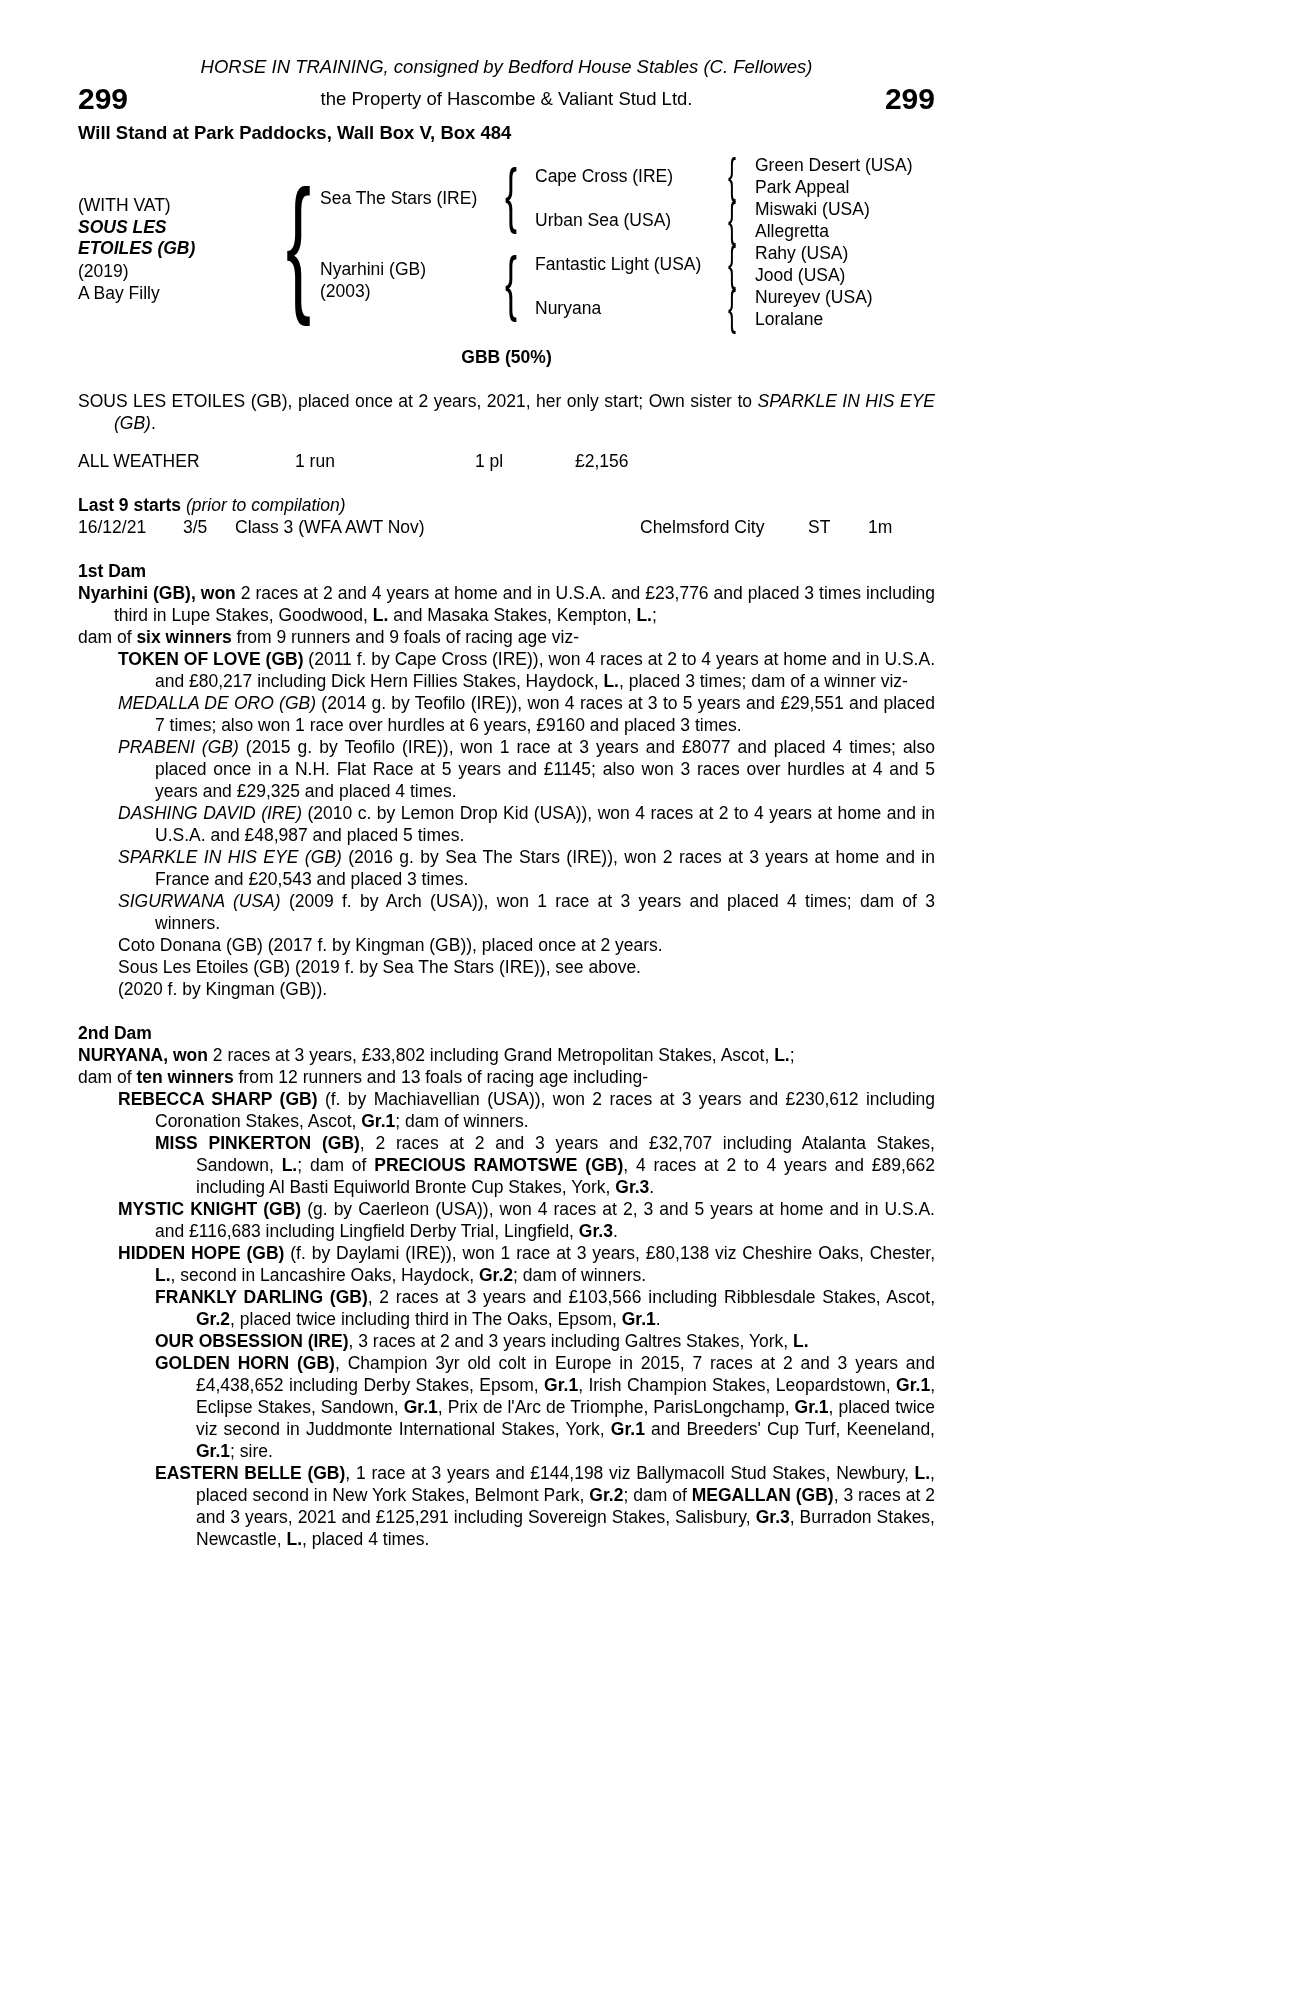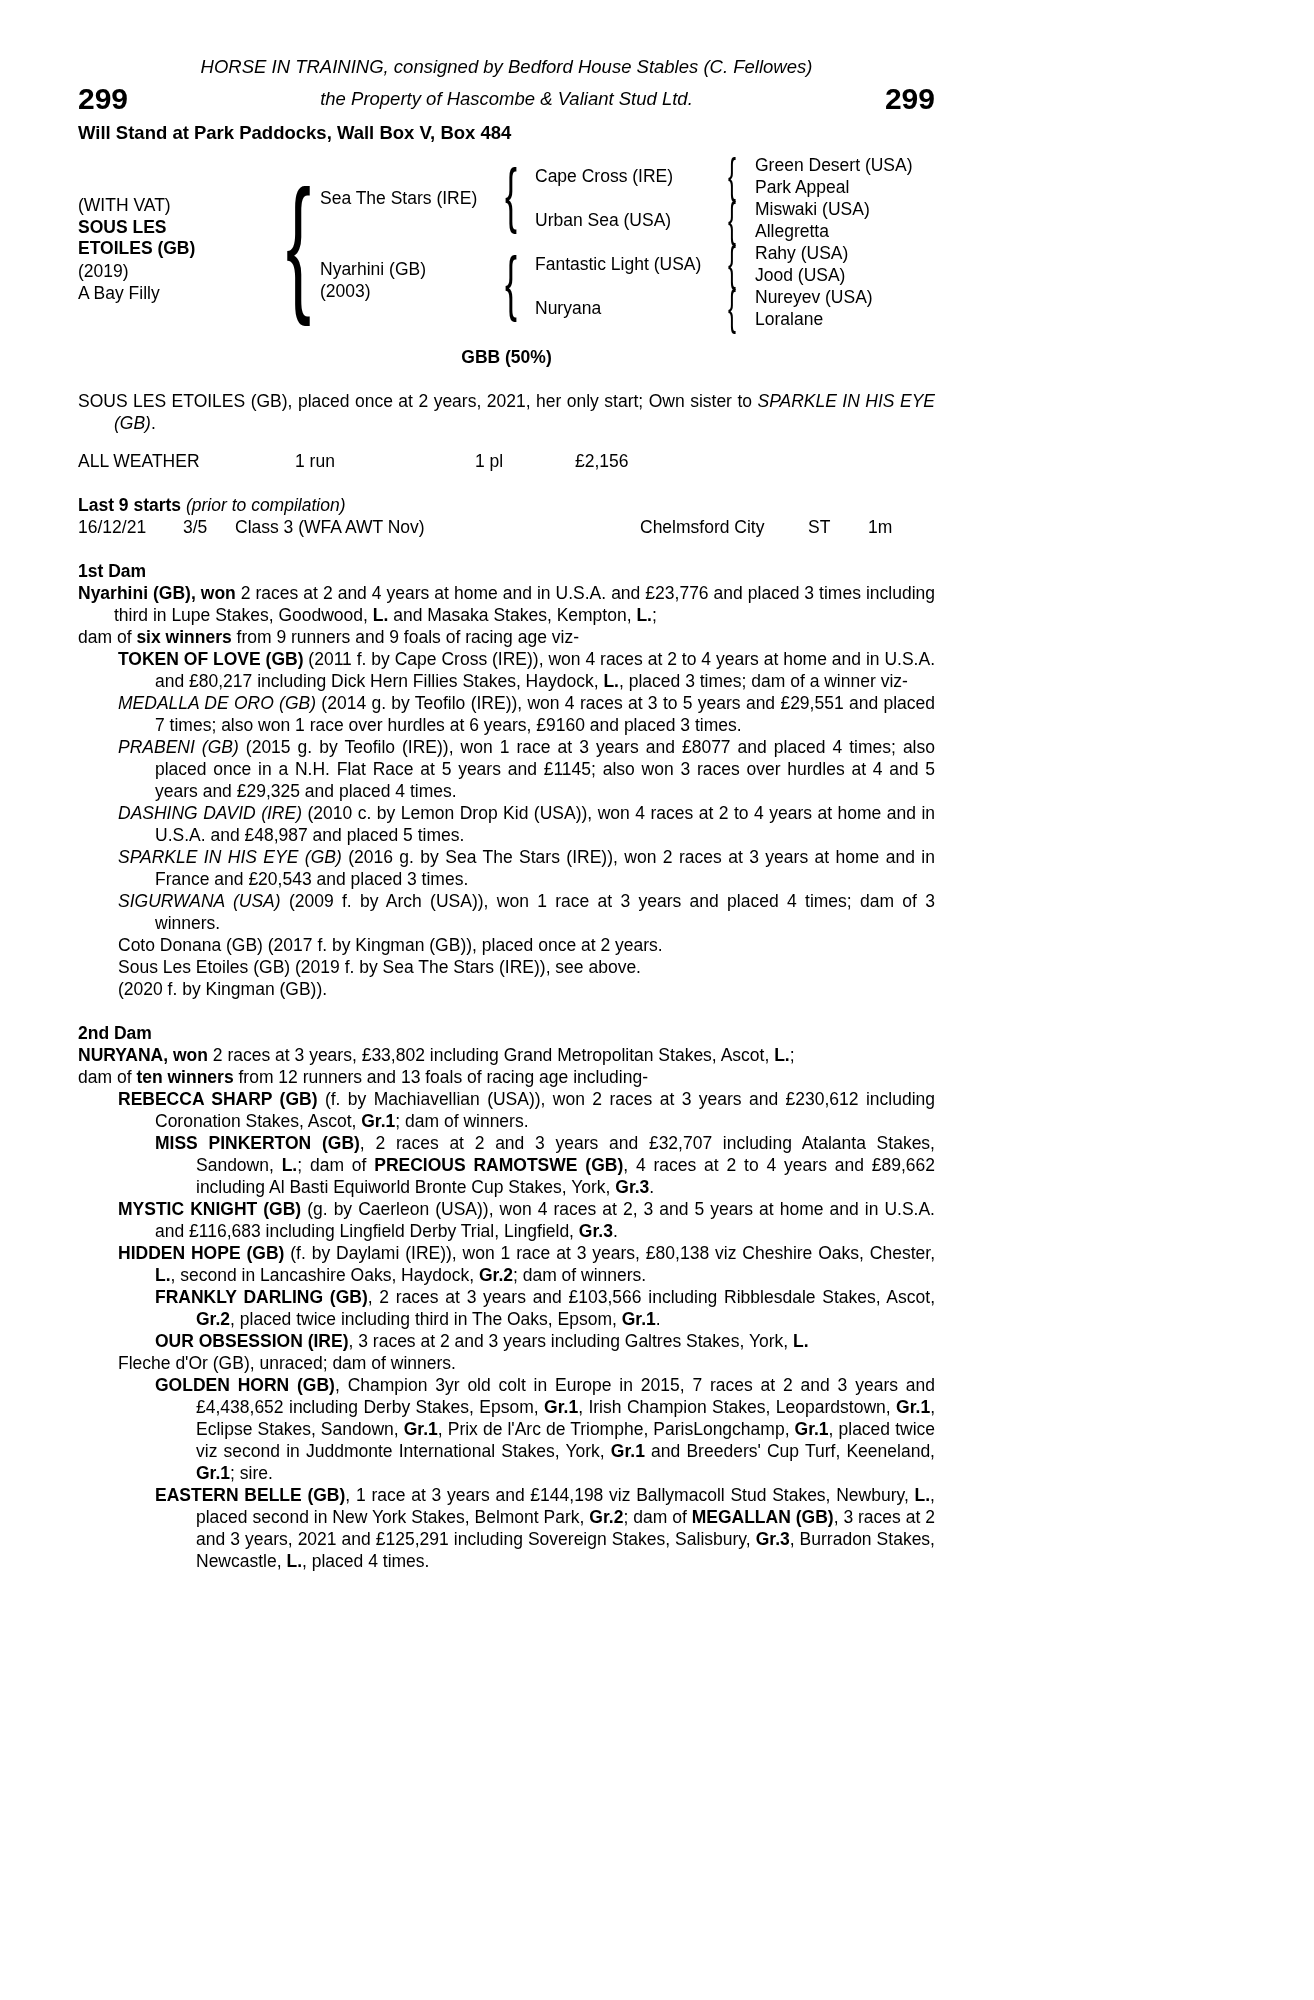--- a/index.html
+++ b/index.html
@@ -17,7 +17,7 @@
   .lotnum { font-size:30px; font-weight:bold; line-height:38px; }
   .lot-left { position:absolute; left:0; top:0; }
   .lot-right { position:absolute; right:0; top:0; }
-  .property { text-align:center; font-style:italic; font-size:18.5px; line-height:38px; }
+  .property { text-align:center; font-size:18.5px; line-height:38px; }
   .standline { font-weight:bold; font-size:18.5px; margin-top:4px; }
 
   .pedigree { position:relative; height:178px; margin-top:10px; }

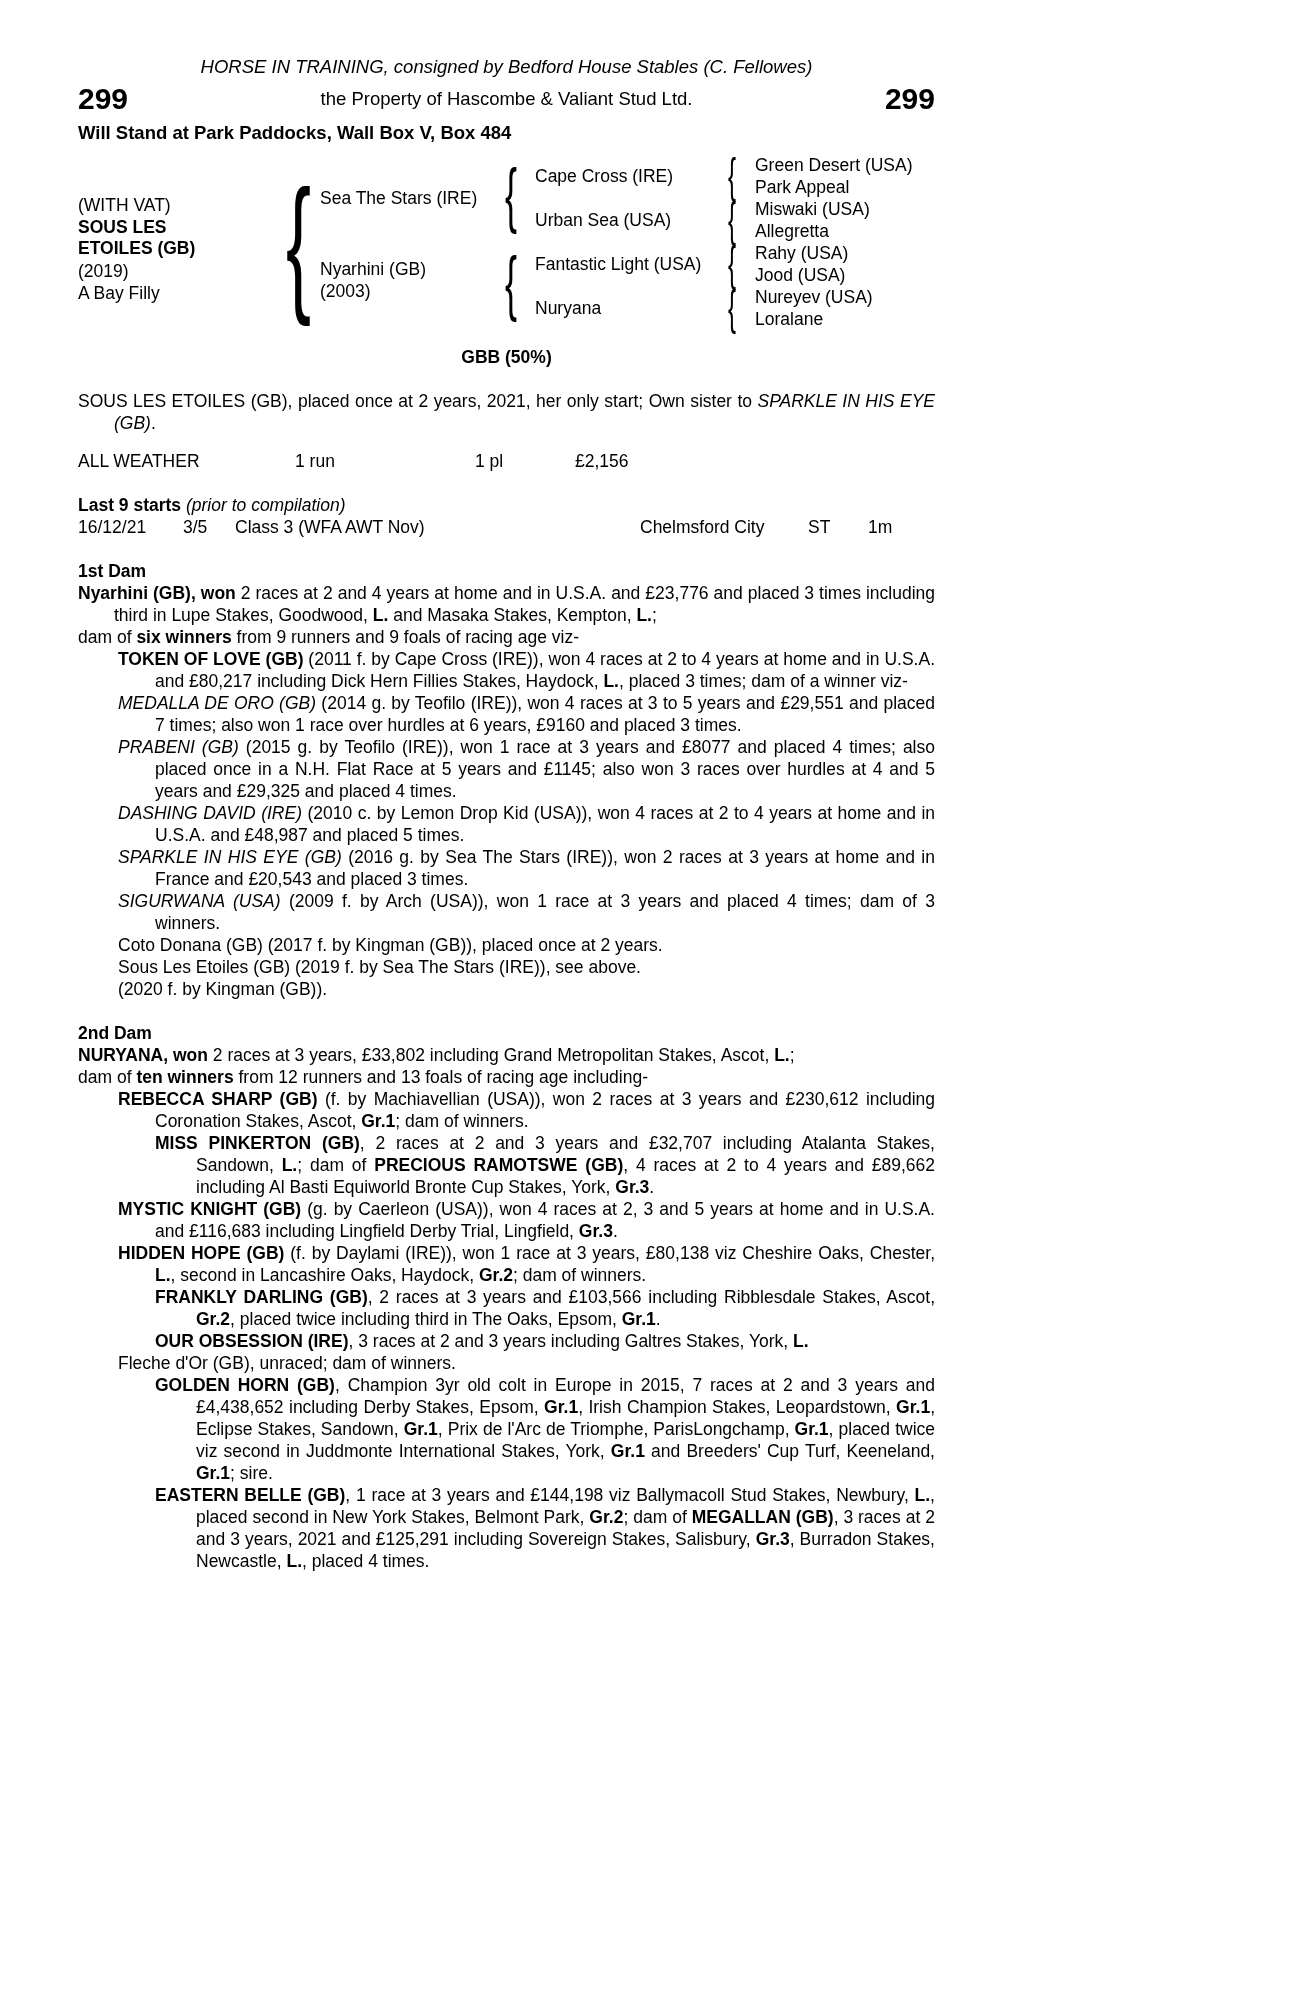--- a/index.html
+++ b/index.html
@@ -22,7 +22,7 @@
 
   .pedigree { position:relative; height:178px; margin-top:10px; }
   .ped-item { position:absolute; white-space:nowrap; }
-  .bold { font-weight:bold; }
+  .bold { font-weight:bold;font-style:italic; }
   .brace { position:absolute; font-weight:400; transform:scaleX(0.5); transform-origin:left center; }
 
   .gbb { text-align:center; font-weight:bold; margin-top:14px; }

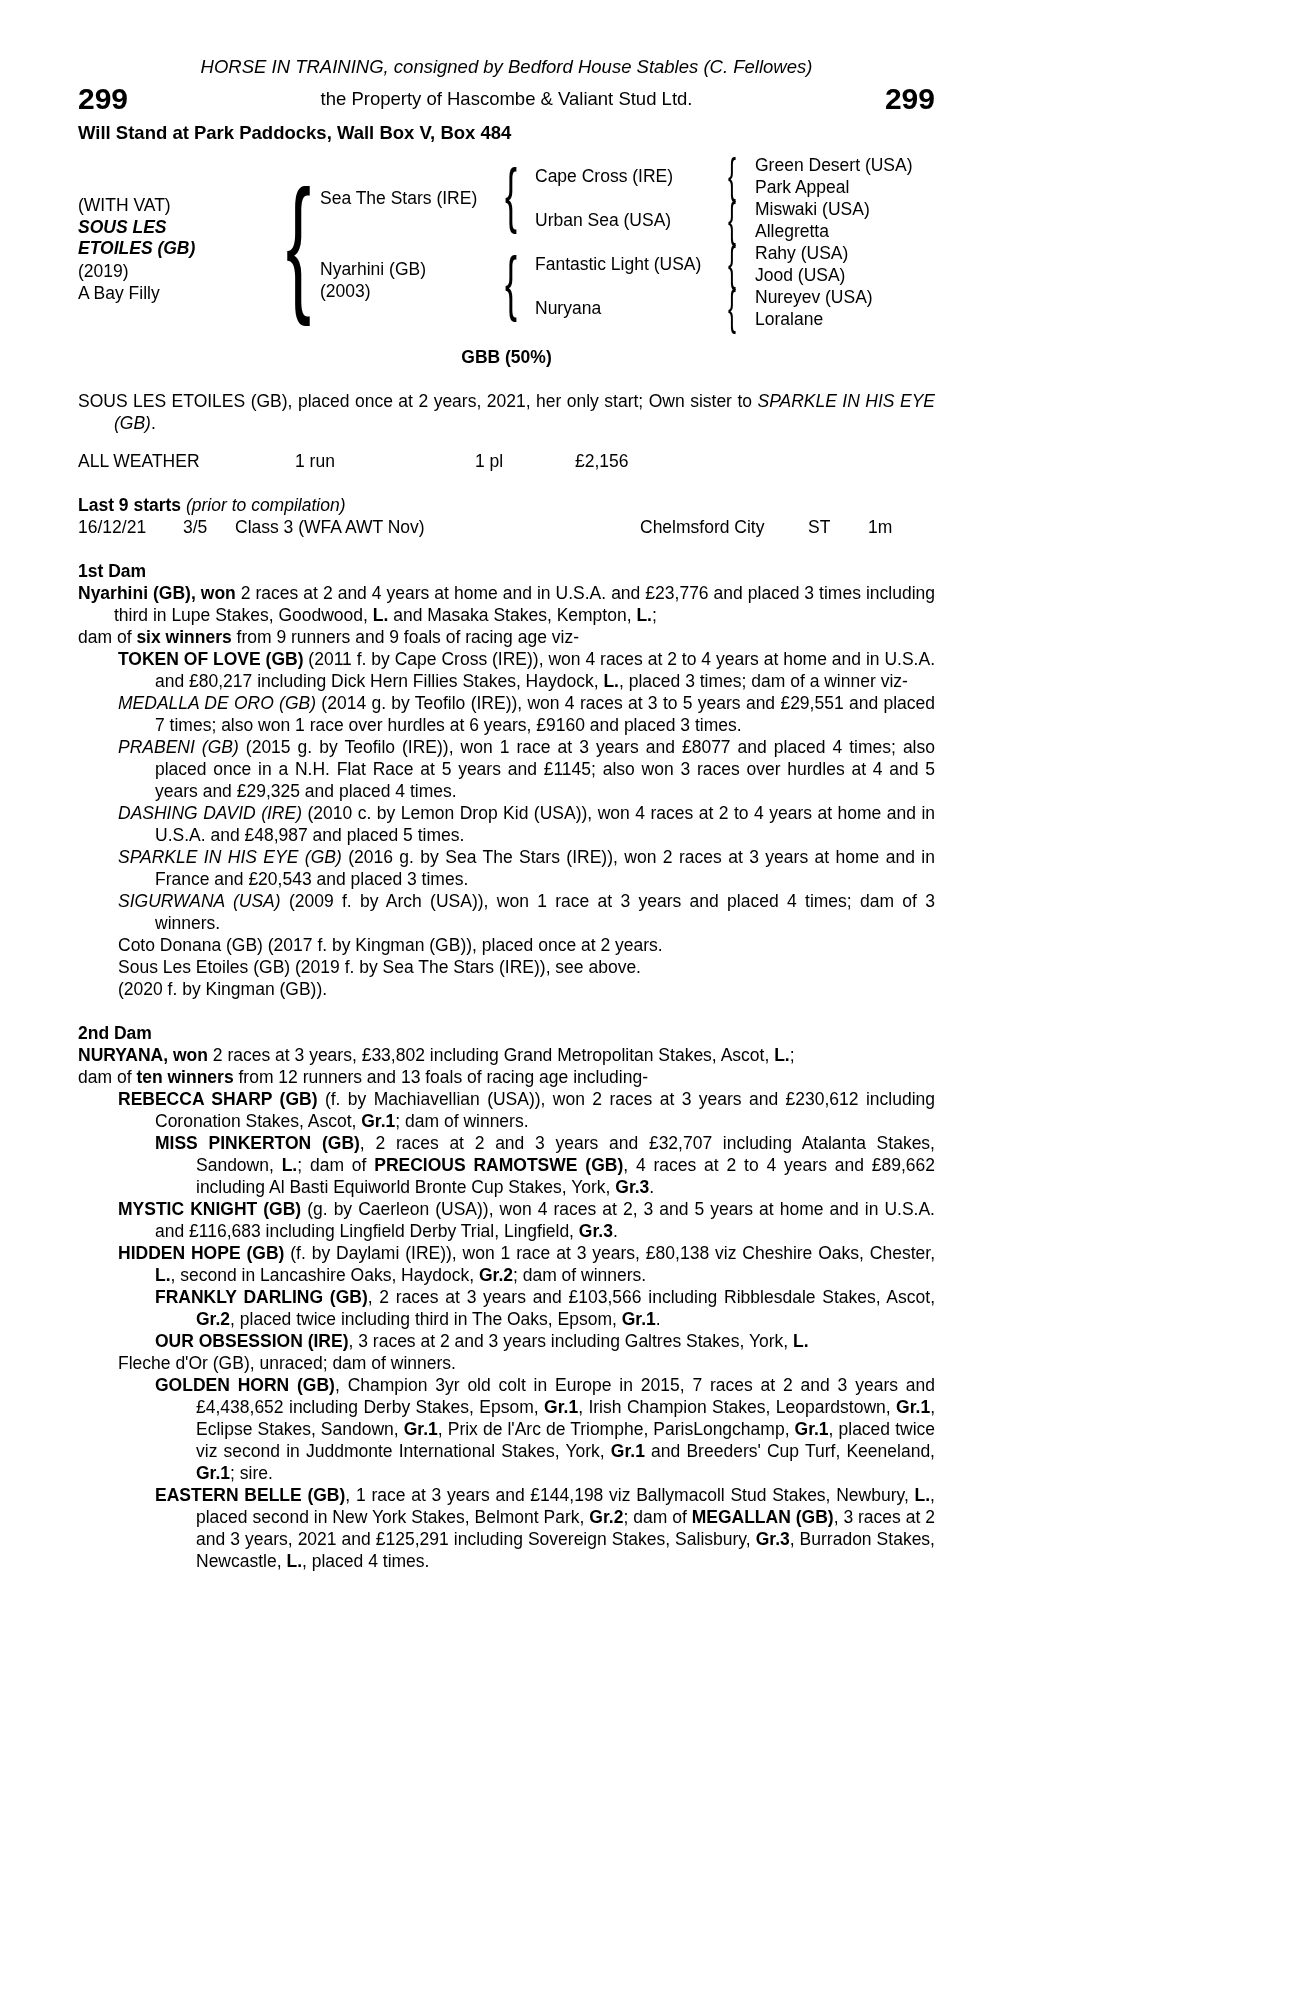--- a/index.html
+++ b/index.html
@@ -140,7 +140,6 @@
   <div class="para lvl1"><span style="font-weight: bold;">HIDDEN HOPE (GB)</span><span> (f. by Daylami (IRE)), won 1 race at 3 years, £80,138 viz Cheshire Oaks, Chester, </span><span style="font-weight: bold;">L.</span><span>, second in Lancashire Oaks, Haydock, </span><span style="font-weight: bold;">Gr.2</span><span>; dam of winners.</span></div>
   <div class="para lvl2"><span style="font-weight: bold;">FRANKLY DARLING (GB)</span><span>, 2 races at 3 years and £103,566 including Ribblesdale Stakes, Ascot, </span><span style="font-weight: bold;">Gr.2</span><span>, placed twice including third in The Oaks, Epsom, </span><span style="font-weight: bold;">Gr.1</span><span>.</span></div>
   <div class="para lvl2"><span style="font-weight: bold;">OUR OBSESSION (IRE)</span><span>, 3 races at 2 and 3 years including Galtres Stakes, York, </span><span style="font-weight: bold;">L.</span></div>
-  <div class="para lvl1"><span>Fleche d'Or (GB), unraced; dam of winners.</span></div>
   <div class="para lvl2"><span style="font-weight: bold;">GOLDEN HORN (GB)</span><span>, Champion 3yr old colt in Europe in 2015, 7 races at 2 and 3 years and £4,438,652 including Derby Stakes, Epsom, </span><span style="font-weight: bold;">Gr.1</span><span>, Irish Champion Stakes, Leopardstown, </span><span style="font-weight: bold;">Gr.1</span><span>, Eclipse Stakes, Sandown, </span><span style="font-weight: bold;">Gr.1</span><span>, Prix de l'Arc de Triomphe, ParisLongchamp, </span><span style="font-weight: bold;">Gr.1</span><span>, placed twice viz second in Juddmonte International Stakes, York, </span><span style="font-weight: bold;">Gr.1</span><span> and Breeders' Cup Turf, Keeneland, </span><span style="font-weight: bold;">Gr.1</span><span>; sire.</span></div>
   <div class="para lvl2"><span style="font-weight: bold;">EASTERN BELLE (GB)</span><span>, 1 race at 3 years and £144,198 viz Ballymacoll Stud Stakes, Newbury, </span><span style="font-weight: bold;">L.</span><span>, placed second in New York Stakes, Belmont Park, </span><span style="font-weight: bold;">Gr.2</span><span>; dam of </span><span style="font-weight: bold;">MEGALLAN (GB)</span><span>, 3 races at 2 and 3 years, 2021 and £125,291 including Sovereign Stakes, Salisbury, </span><span style="font-weight: bold;">Gr.3</span><span>, Burradon Stakes, Newcastle, </span><span style="font-weight: bold;">L.</span><span>, placed 4 times.</span></div>
 

